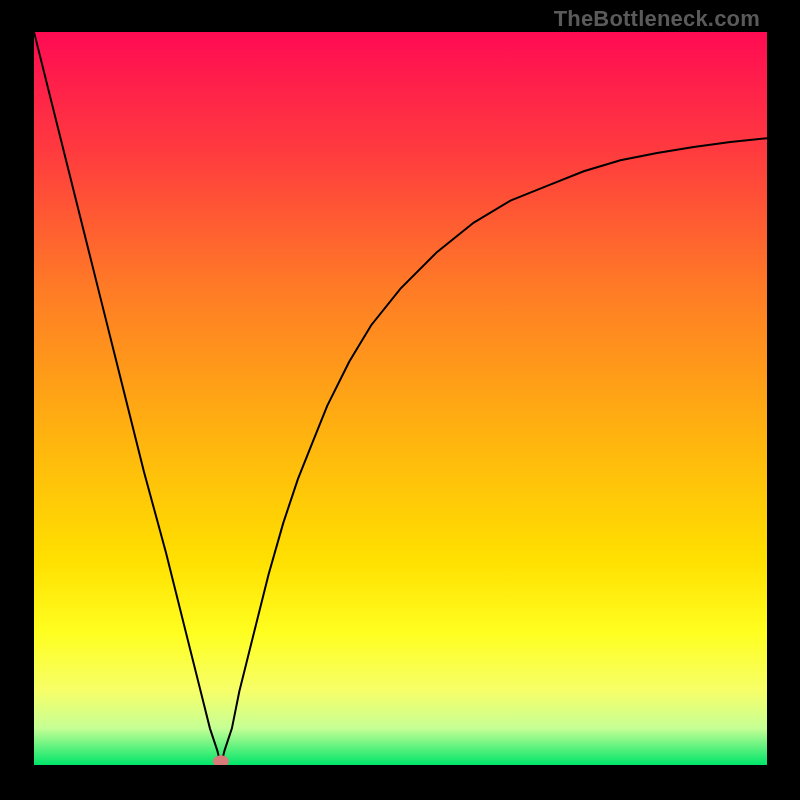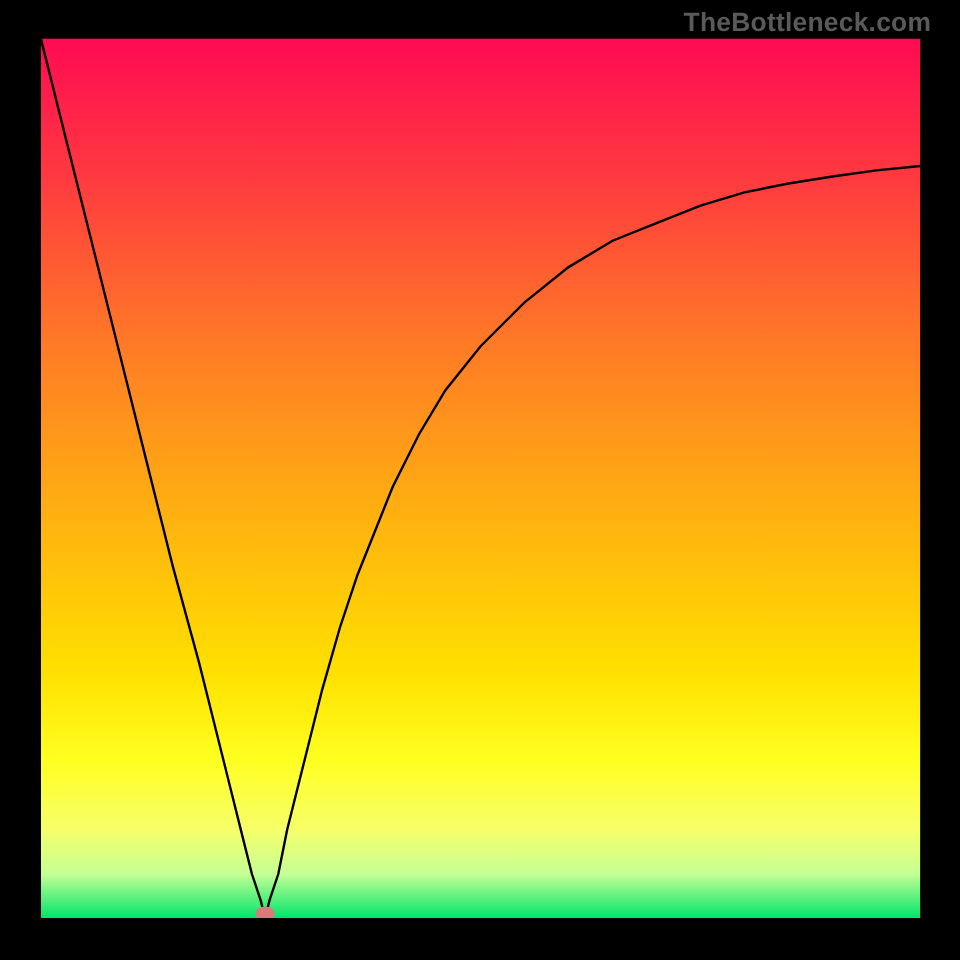--- a/index.html
+++ b/index.html
@@ -25,7 +25,7 @@
   .watermark {
     position: absolute;
     top: 6px;
-    right: 24px;
+    right: 40px;
     font-family: Arial, Helvetica, sans-serif;
     font-size: 22px;
     font-weight: 600;

